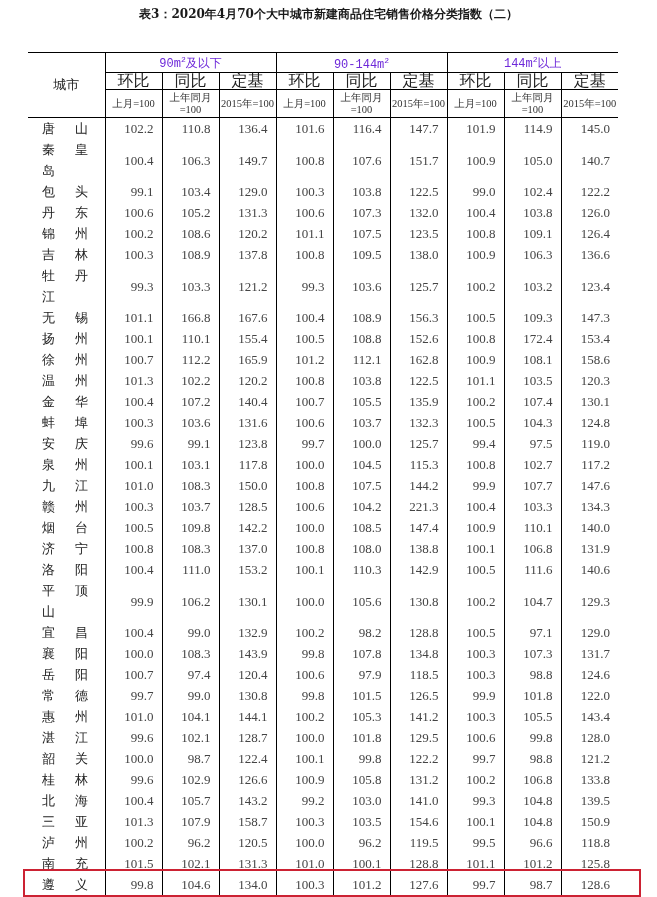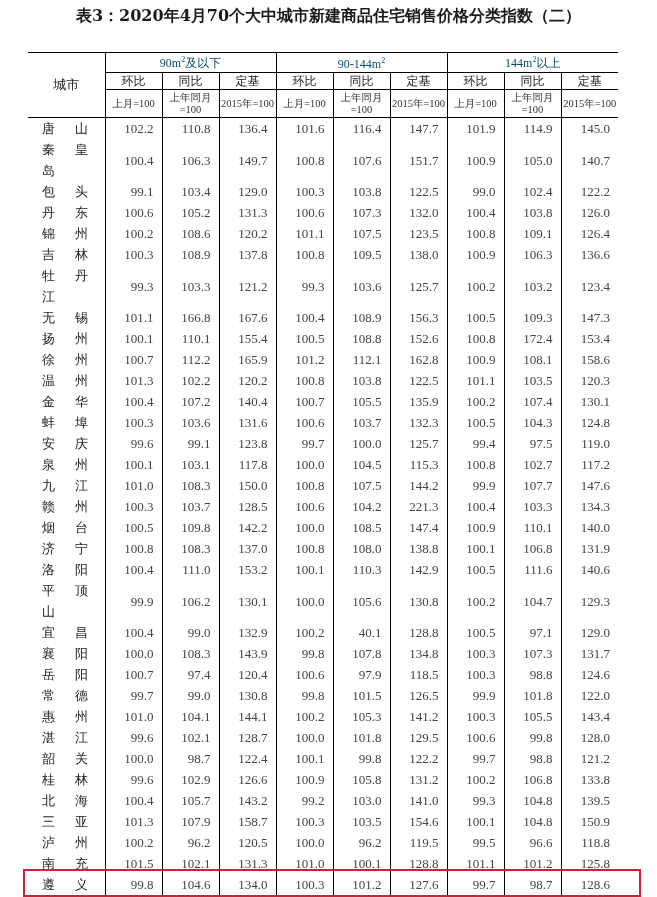--- a/index.html
+++ b/index.html
@@ -23,7 +23,7 @@
       text-align: center;
       font-family: "DejaVu Serif", serif;
       font-weight: bold;
-      font-size: 16px;
+      font-size: 12px;
       color: #1a1a1a;
       letter-spacing: 0px;
     }

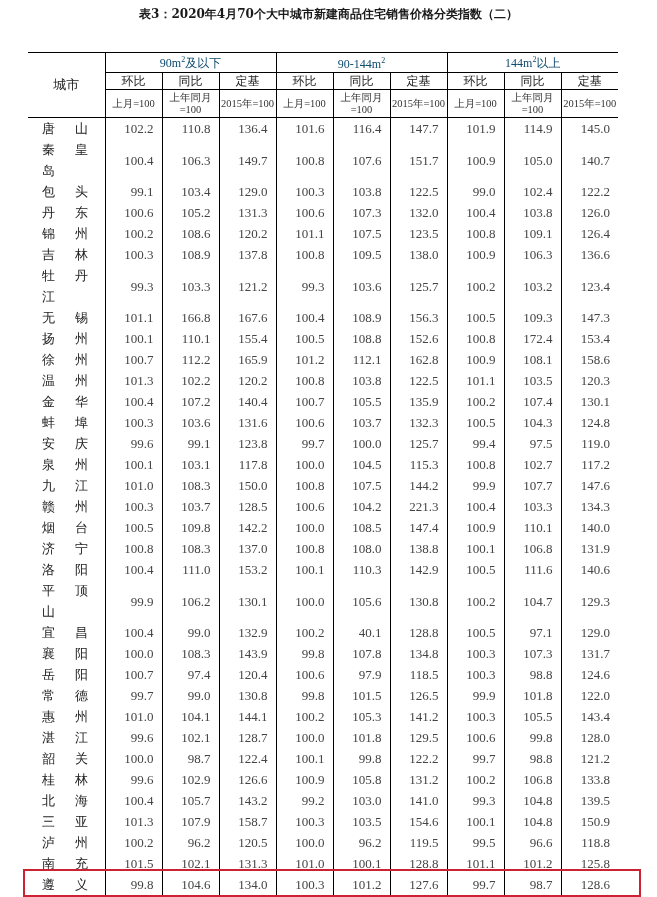--- a/index.html
+++ b/index.html
@@ -54,9 +54,9 @@
     }
     table.grid th.group {
       height: 19px;
-      font-family: Liberation Serif, serif;
+      font-family: Liberation Mono, monospace;
       font-size: 12px;
-      color: #0c4a6e;
+      color: #6d28d9;
       vertical-align: bottom;
     }
     table.grid th.group sup { font-size: 8px; }

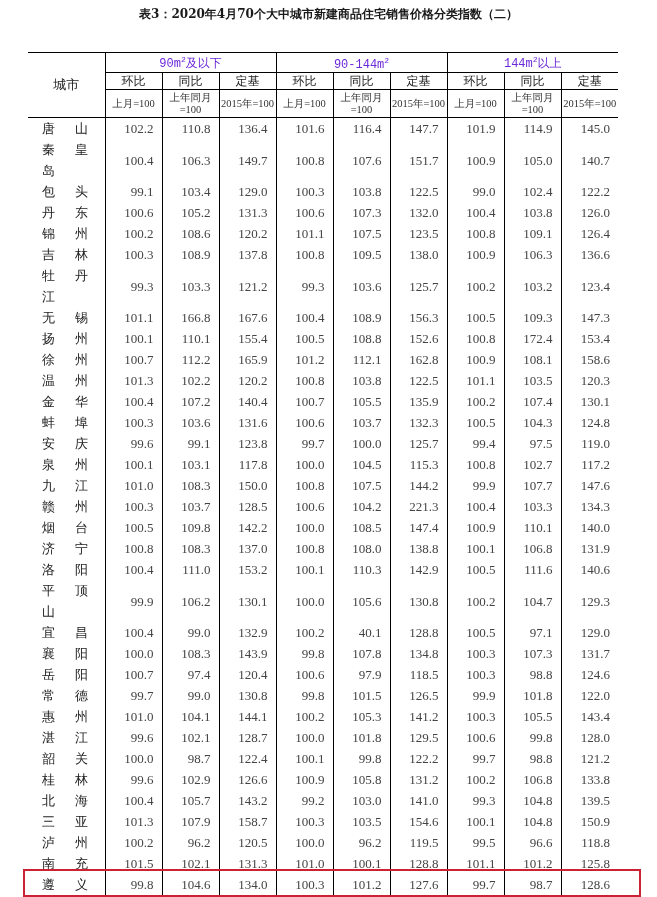--- a/index.html
+++ b/index.html
@@ -62,7 +62,7 @@
     table.grid th.group sup { font-size: 8px; }
     table.grid th.sub {
       height: 16px;
-      font-size: 12px;
+      font-size: 16px;
       line-height: 16px;
     }
     table.grid th.unit {

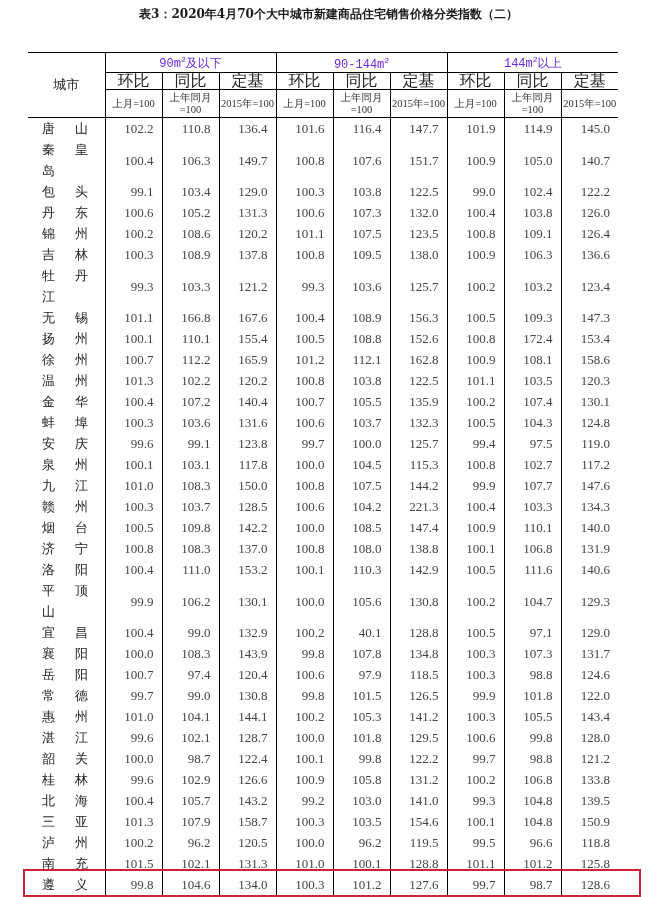--- a/index.html
+++ b/index.html
@@ -420,7 +420,7 @@
         <td>99.0</td>
         <td>132.9</td>
         <td>100.2</td>
-        <td>40.1</td>
+        <td>98.2</td>
         <td>128.8</td>
         <td>100.5</td>
         <td>97.1</td>

